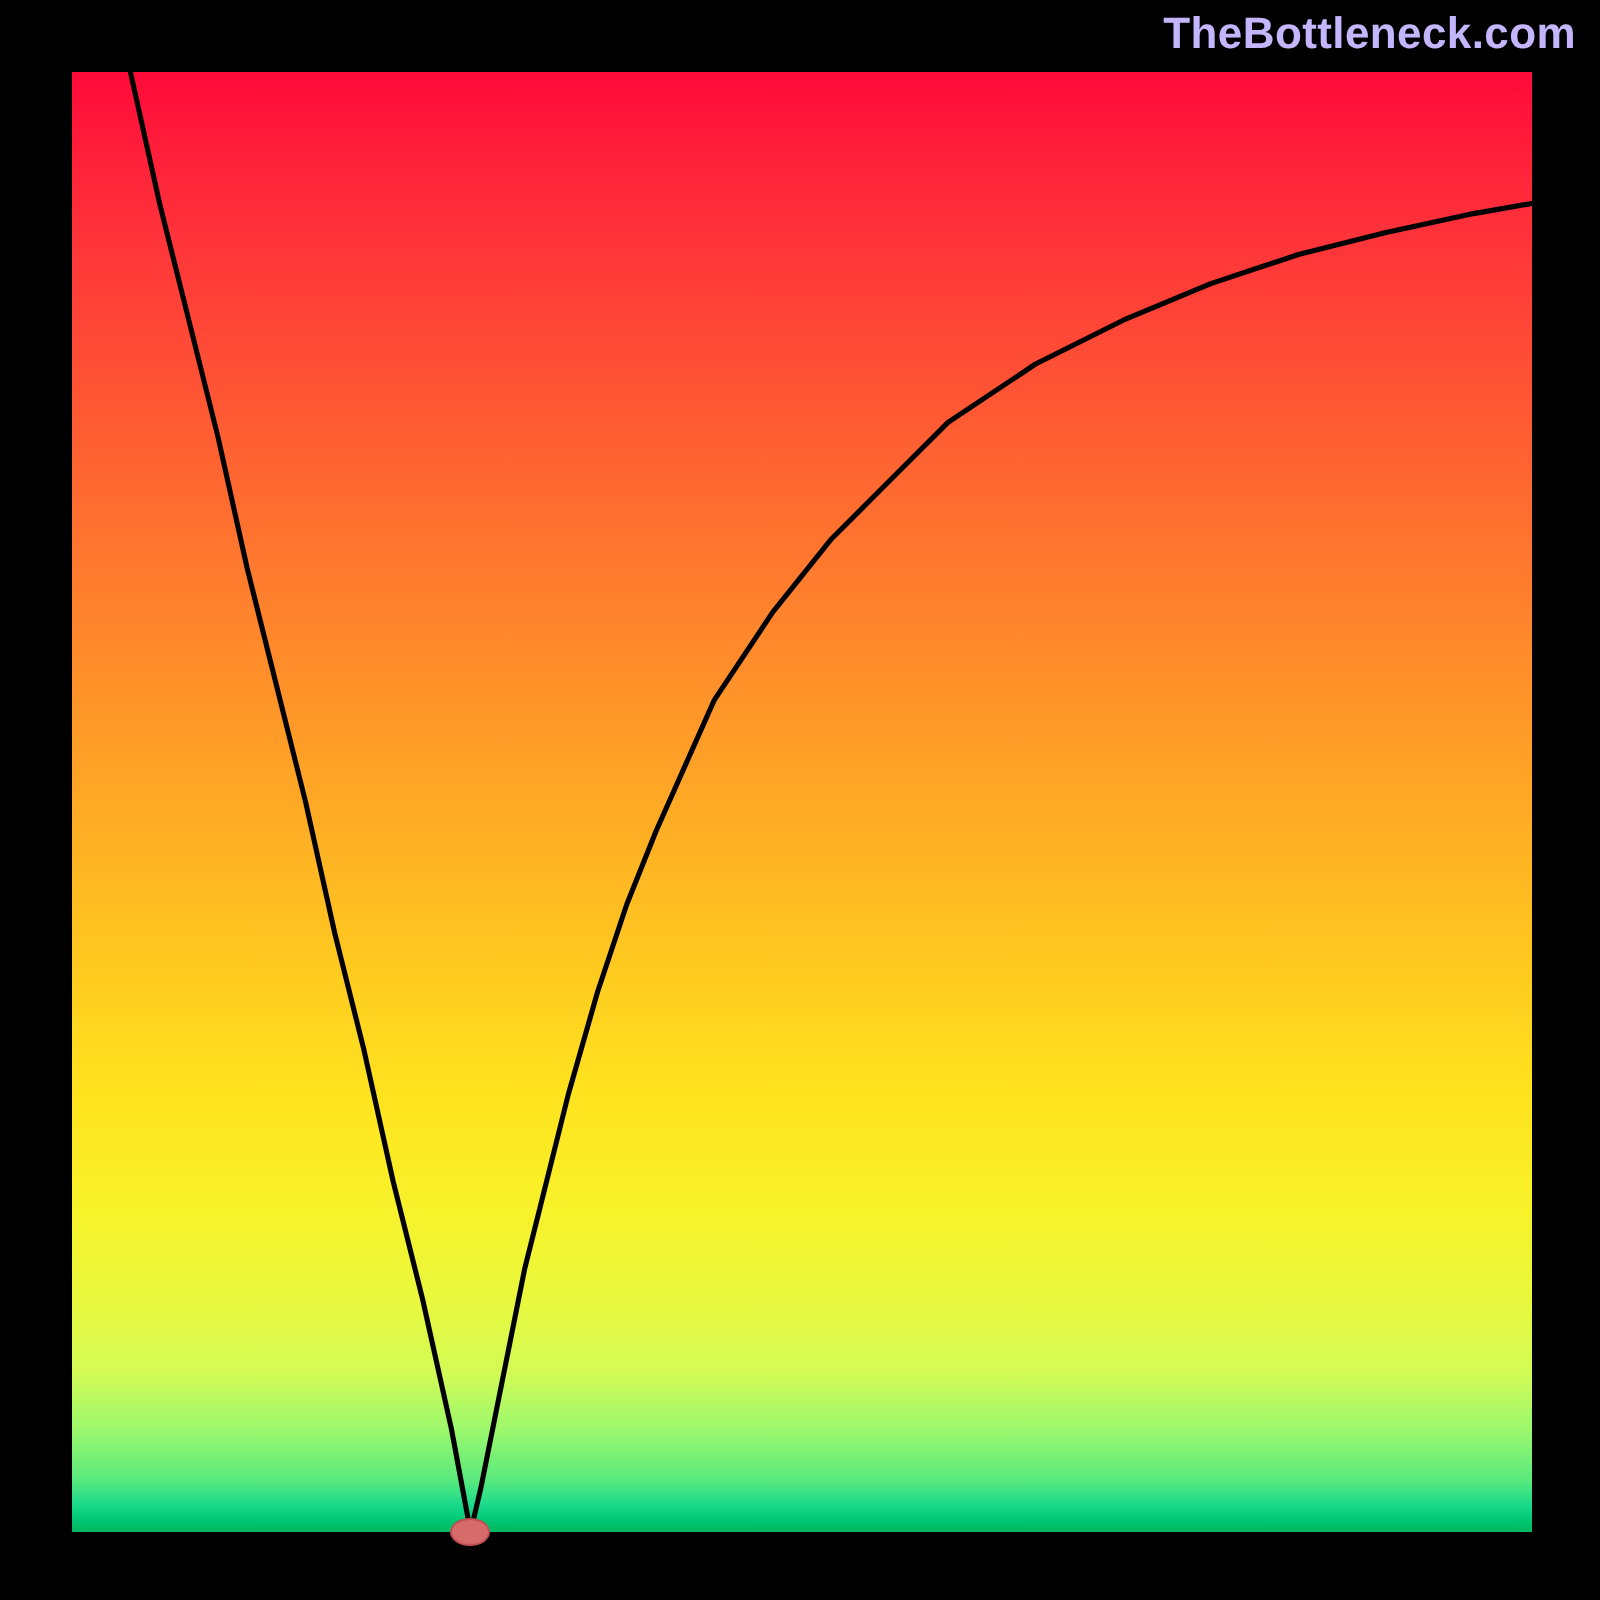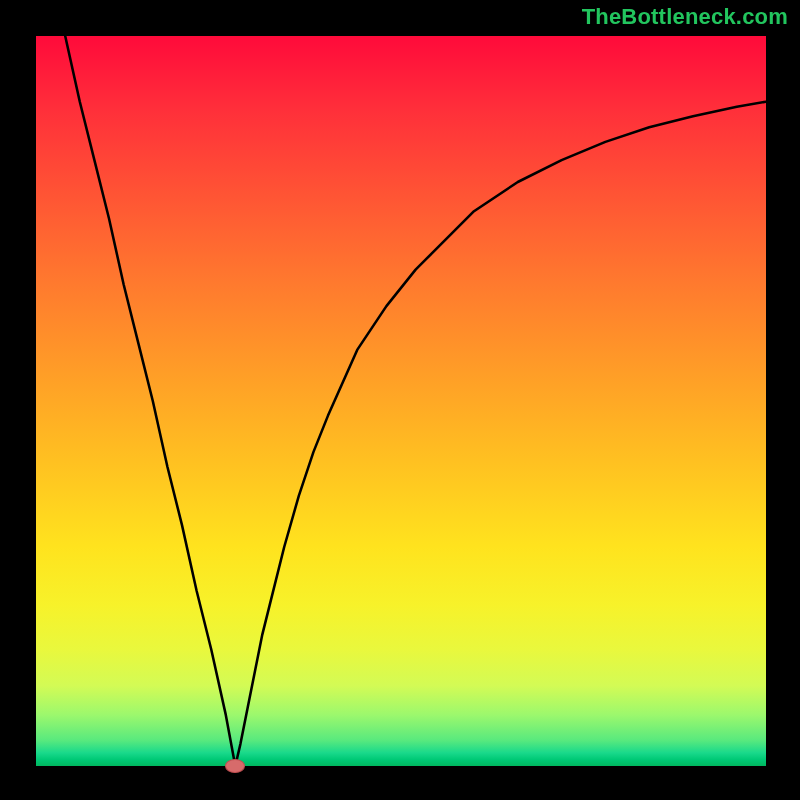--- a/index.html
+++ b/index.html
@@ -55,7 +55,7 @@
     right: 12px;
     font-size: 22px;
     font-weight: 600;
-    color: #22c55e;
+    color: #c4b5fd;
     letter-spacing: 0.2px;
     user-select: none;
   }

